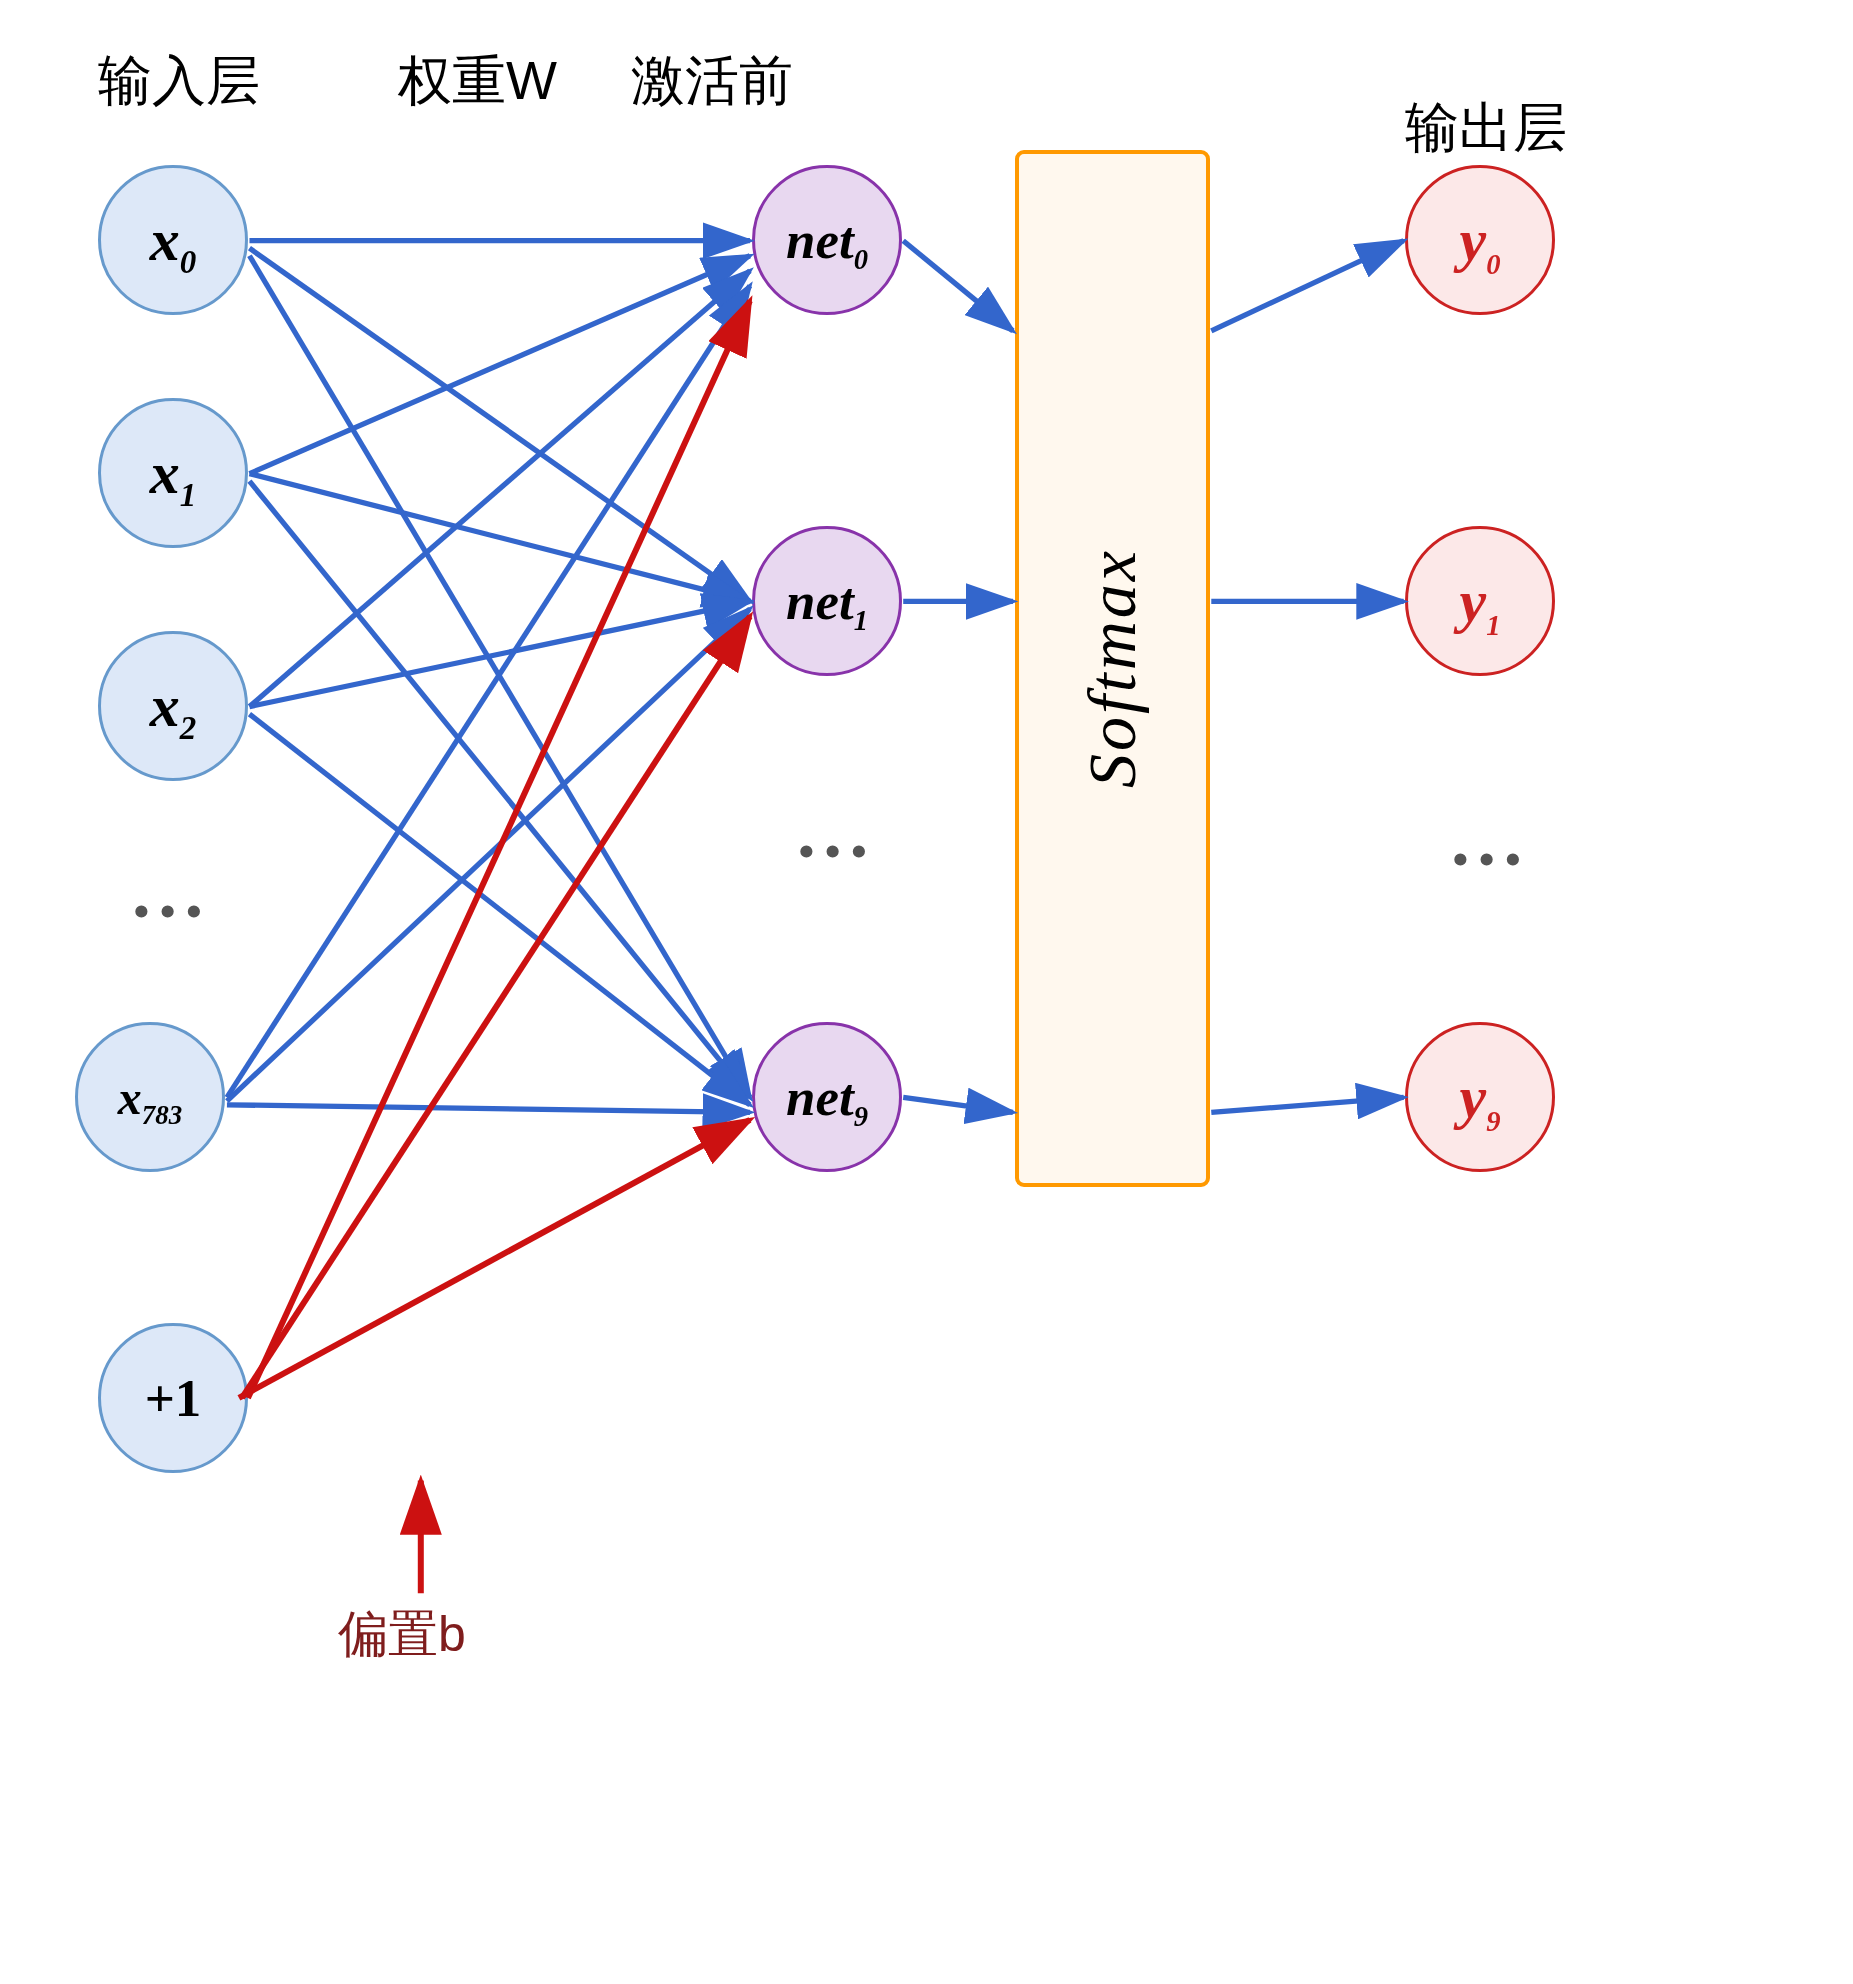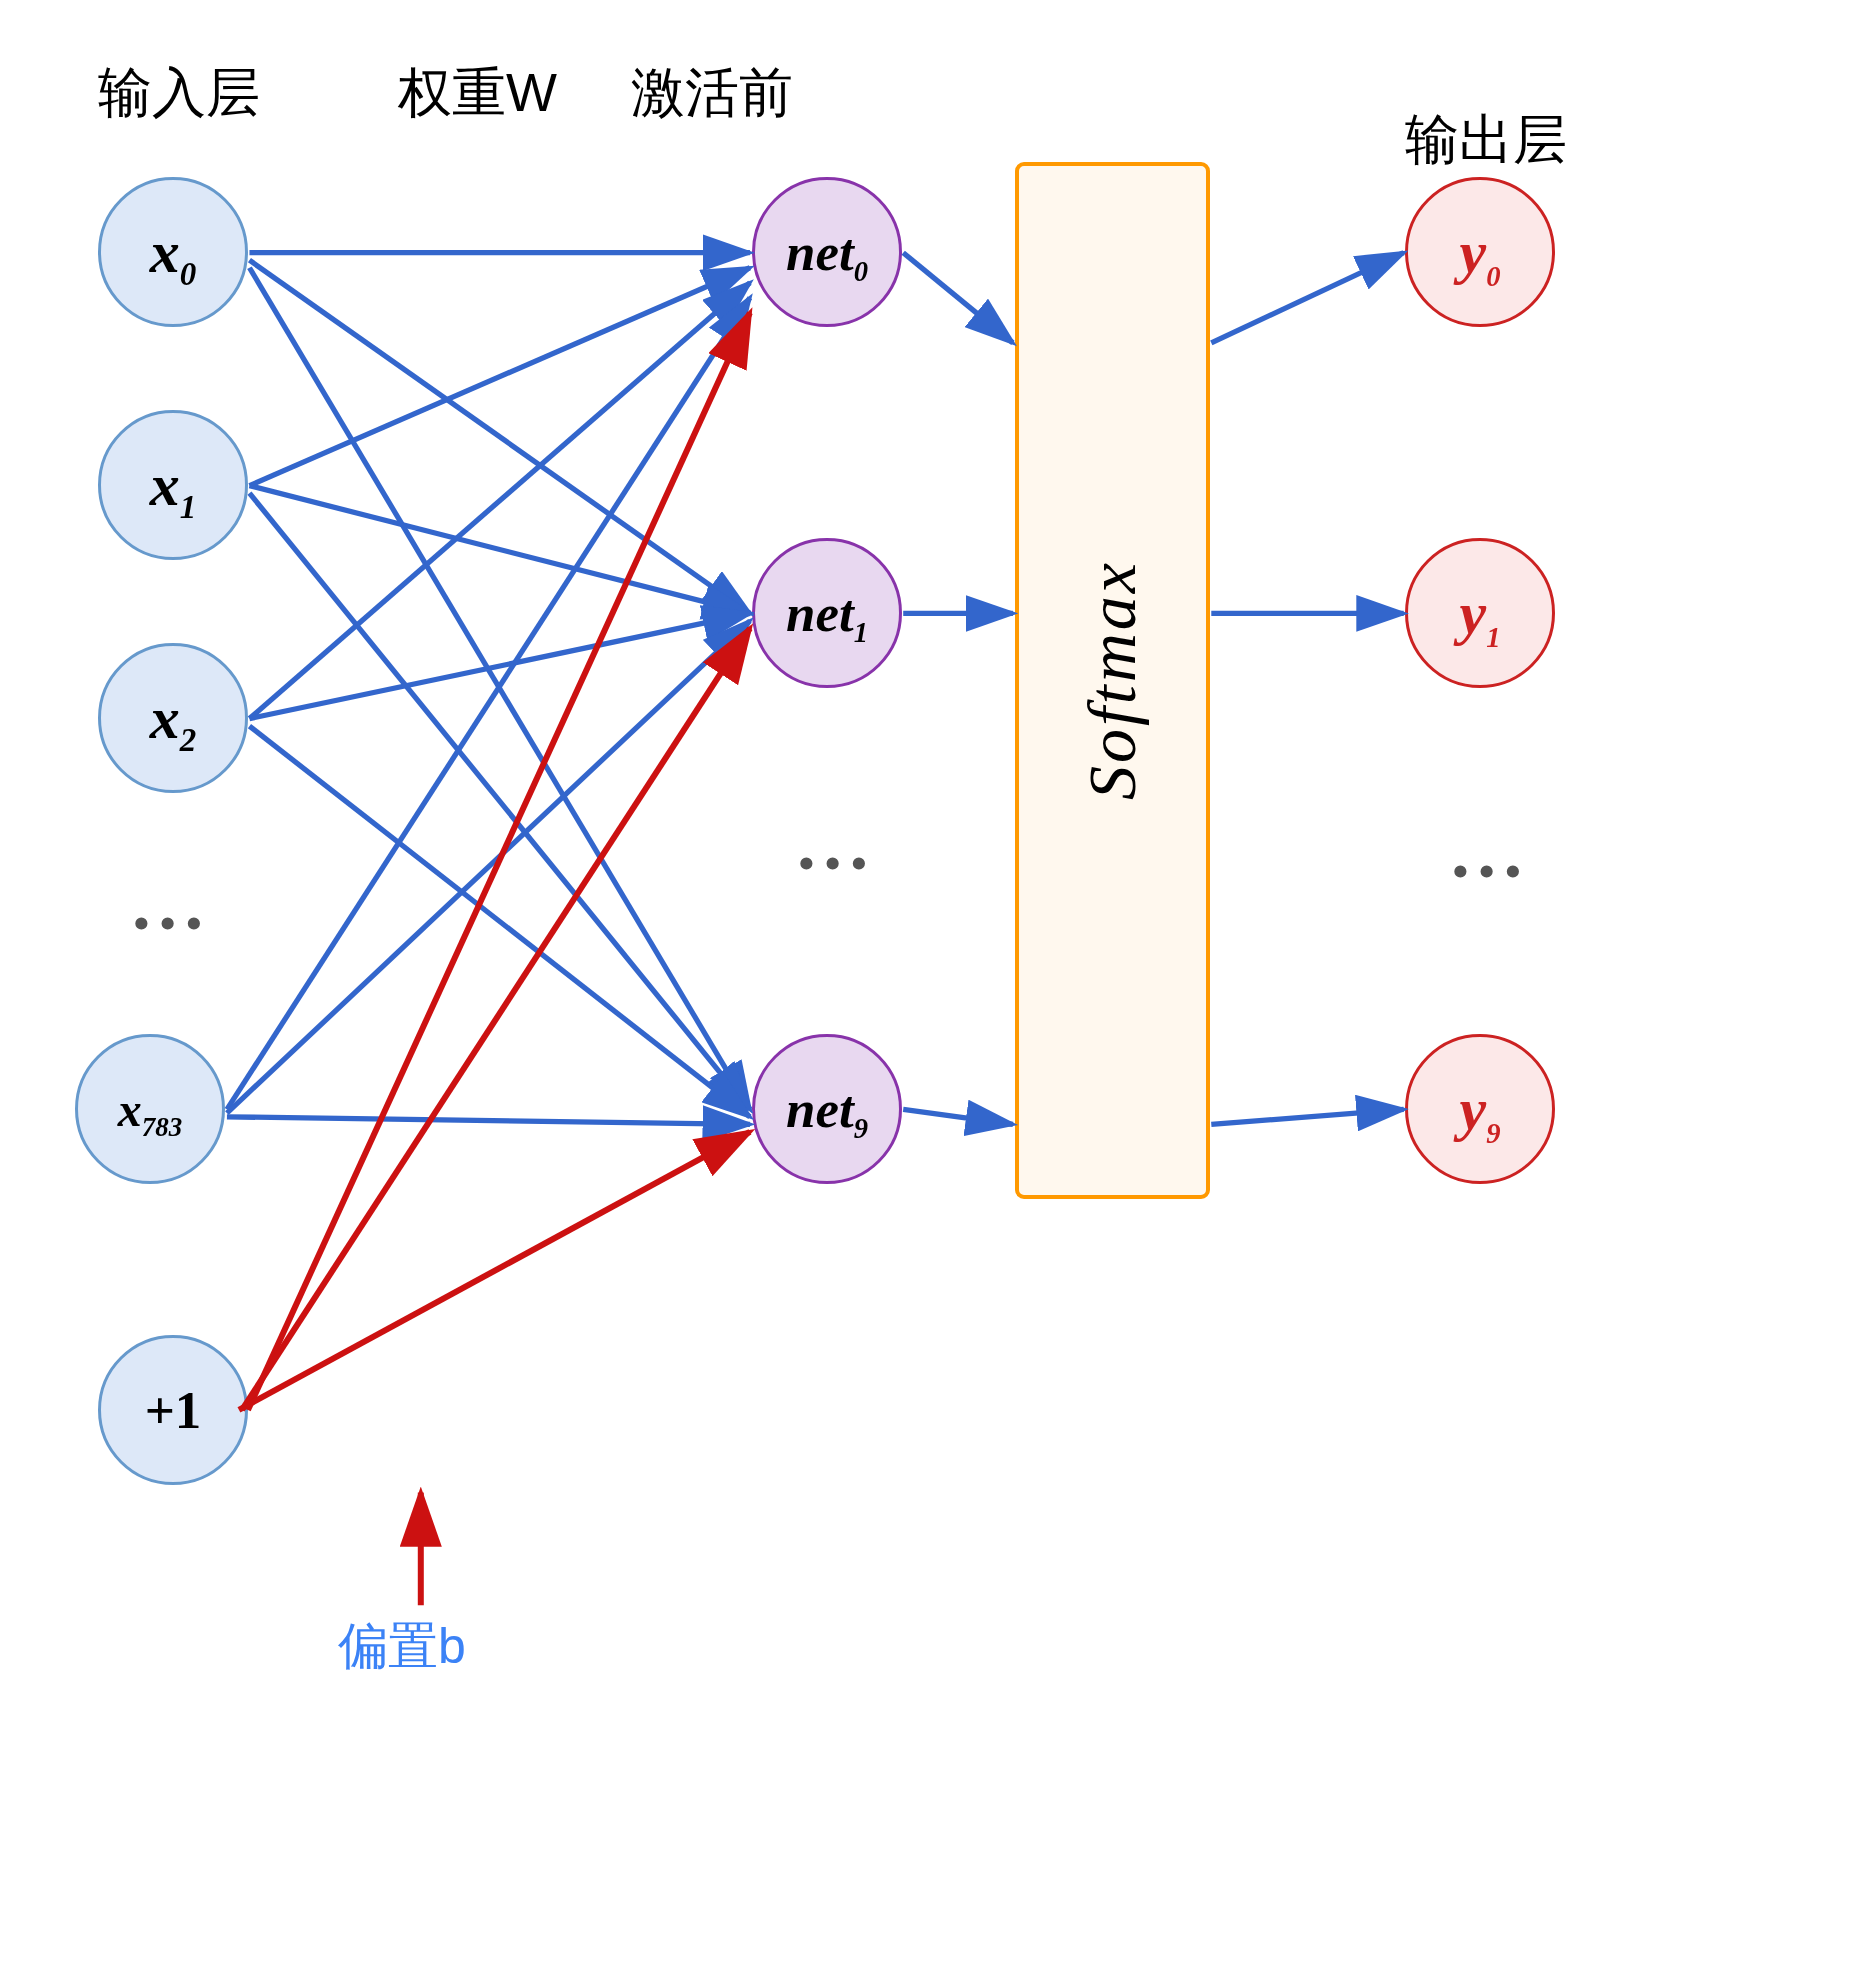--- a/index.html
+++ b/index.html
@@ -14,7 +14,7 @@
 
     .diagram-container {
       position: absolute;
-      top: 12px; left: 0;
+      top: 0; left: 0;
       width: 1853px;
       height: 1455px;
     }

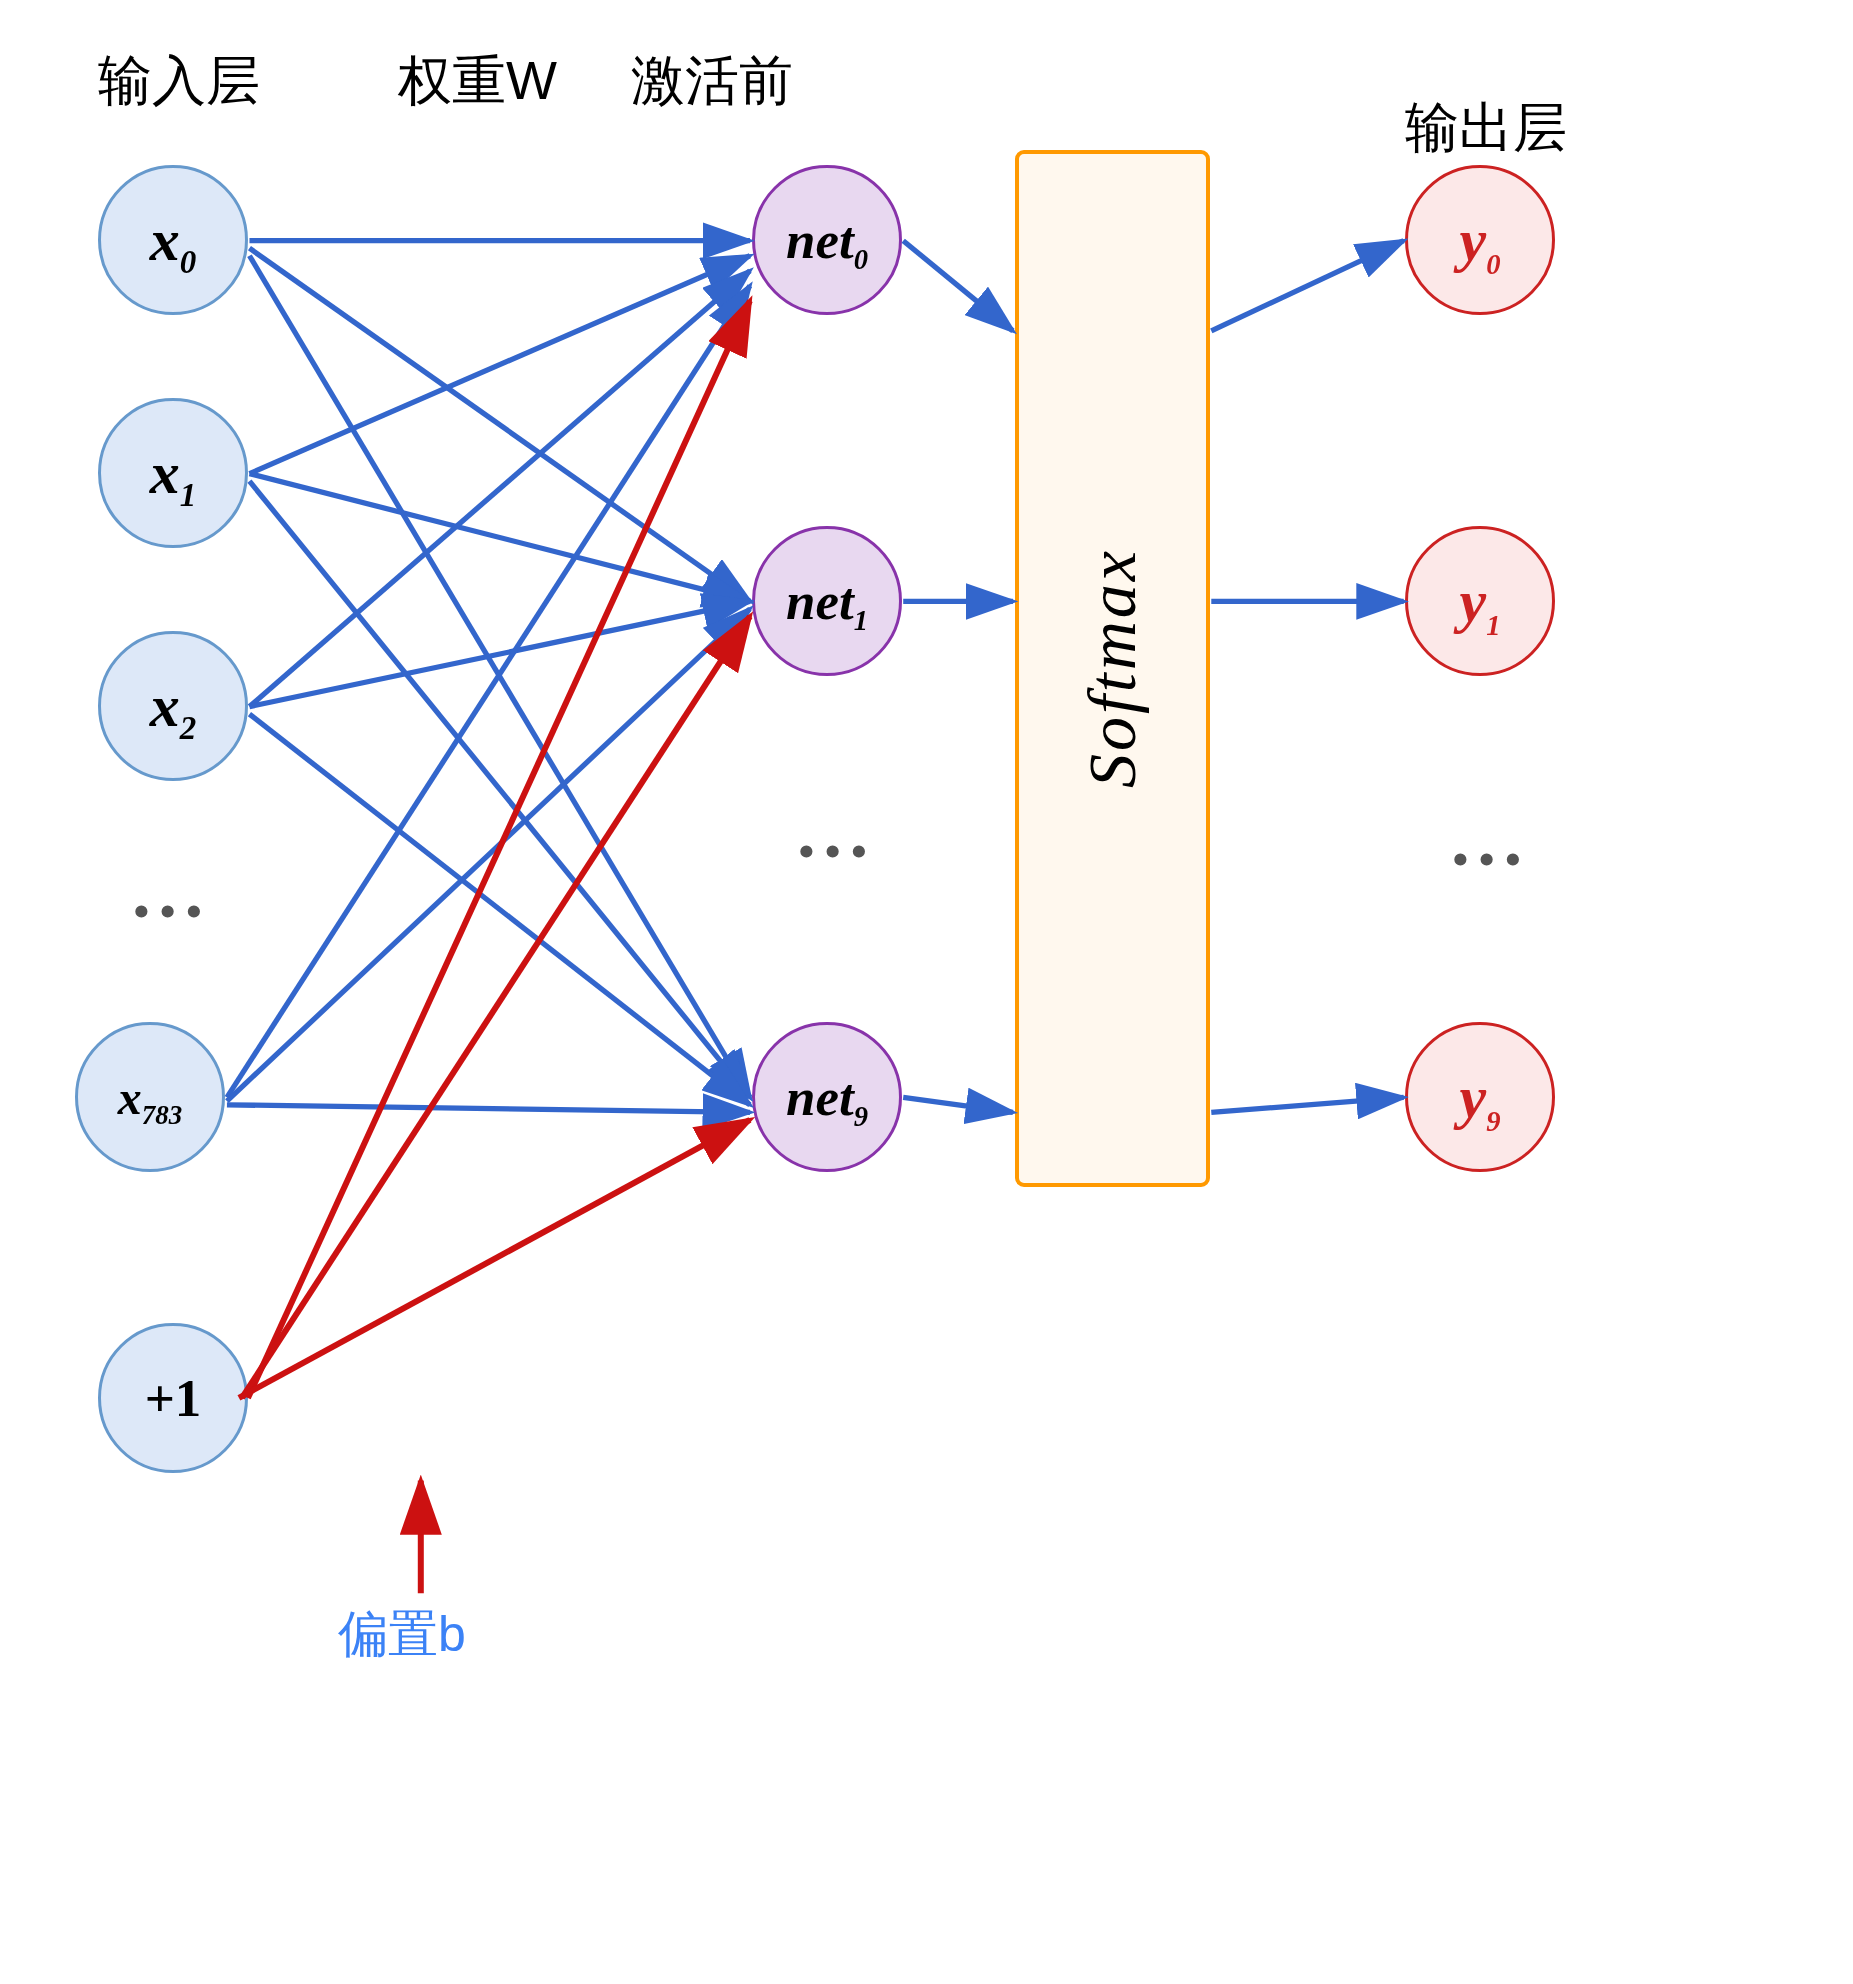--- a/index.html
+++ b/index.html
@@ -117,7 +117,7 @@
       position: absolute;
       font-size: 50px;
       font-family: 'SimHei', 'Microsoft YaHei', sans-serif;
-      color: #3b82f6;
+      color: #7f1d1d;
       text-align: center;
     }
 

